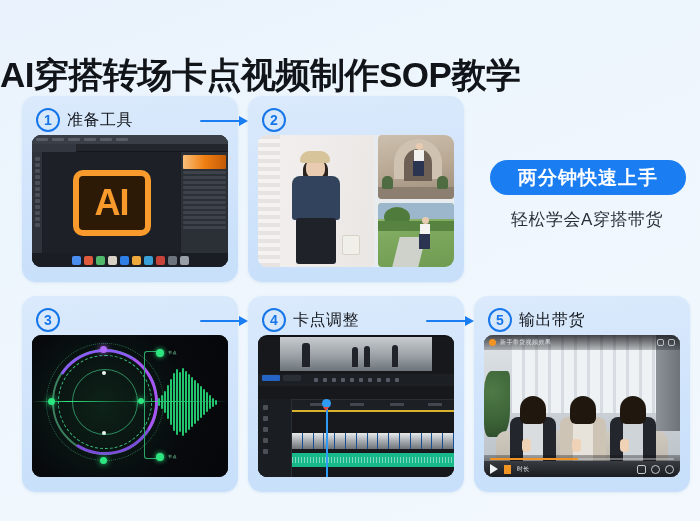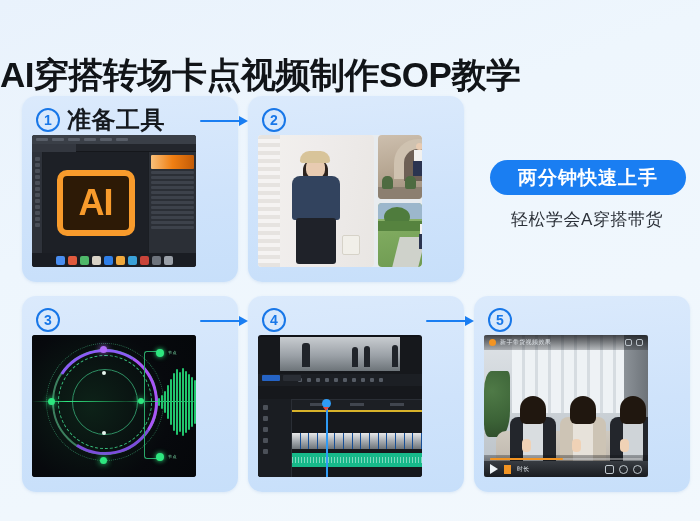--- a/index.html
+++ b/index.html
@@ -56,7 +56,7 @@
     line-height: 1;
   }
   .step-label {
-    font-size: 24px; font-weight: bold; color: #15191e;
+    font-size: 16px; font-weight: normal; color: #15191e;
     letter-spacing: .5px; white-space: nowrap;
   }
 

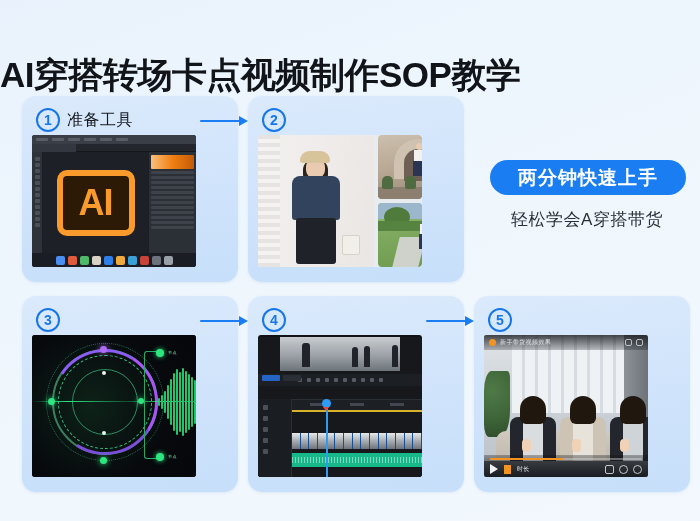--- a/index.html
+++ b/index.html
@@ -62,8 +62,8 @@
 
   .thumb {
     position: relative;
-    width: 164px; height: 132px;
-    border-radius: 3px;
+    width: 196px; height: 132px;
+    border-radius: 9px;
     overflow: hidden;
     background: #101217;
   }

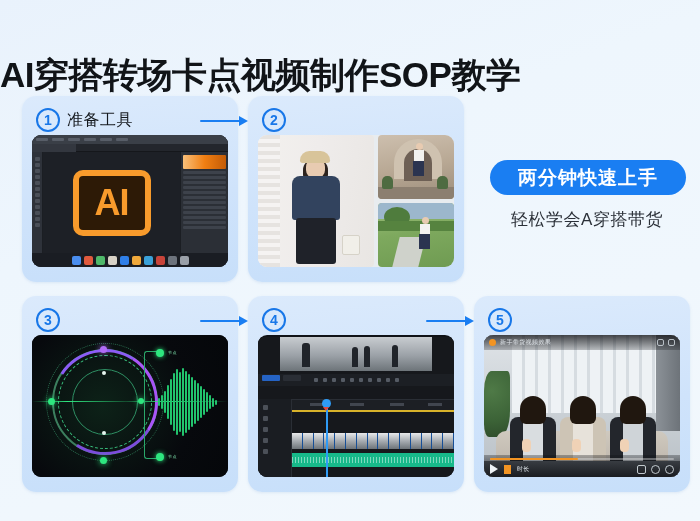--- a/index.html
+++ b/index.html
@@ -515,6 +515,7 @@
 <div class="card card-4">
   <div class="card-head">
     <div class="step-circle">4</div>
+    <div class="step-label">卡点调整</div>
   </div>
   <div class="thumb">
     <div class="editor">

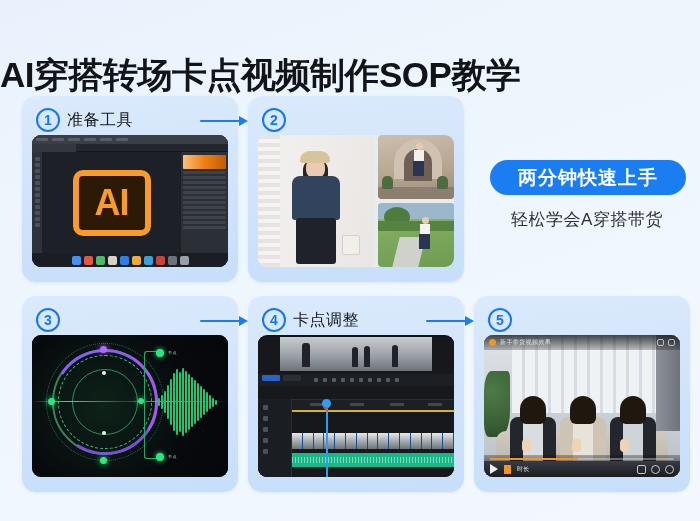--- a/index.html
+++ b/index.html
@@ -590,6 +590,7 @@
 <div class="card card-5">
   <div class="card-head">
     <div class="step-circle">5</div>
+    <div class="step-label">输出带货</div>
   </div>
   <div class="thumb">
     <div class="player">

